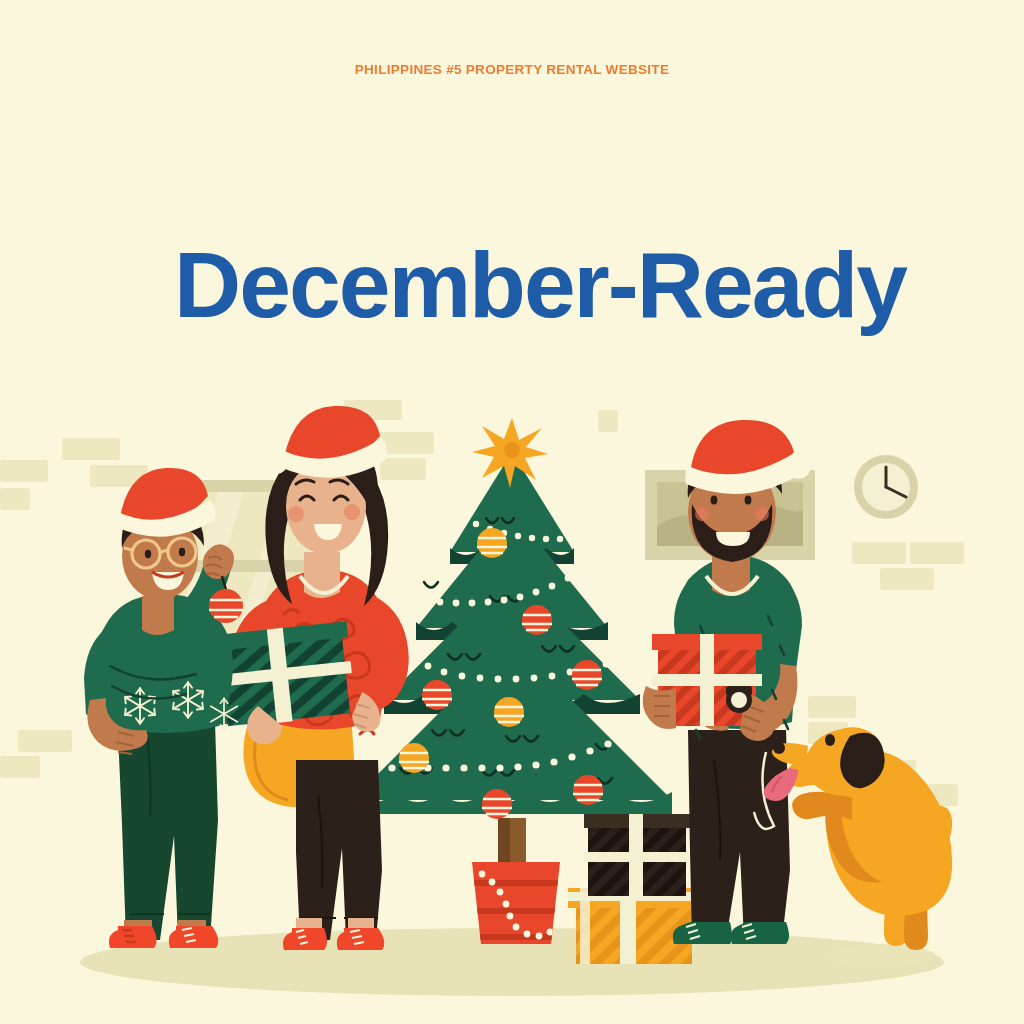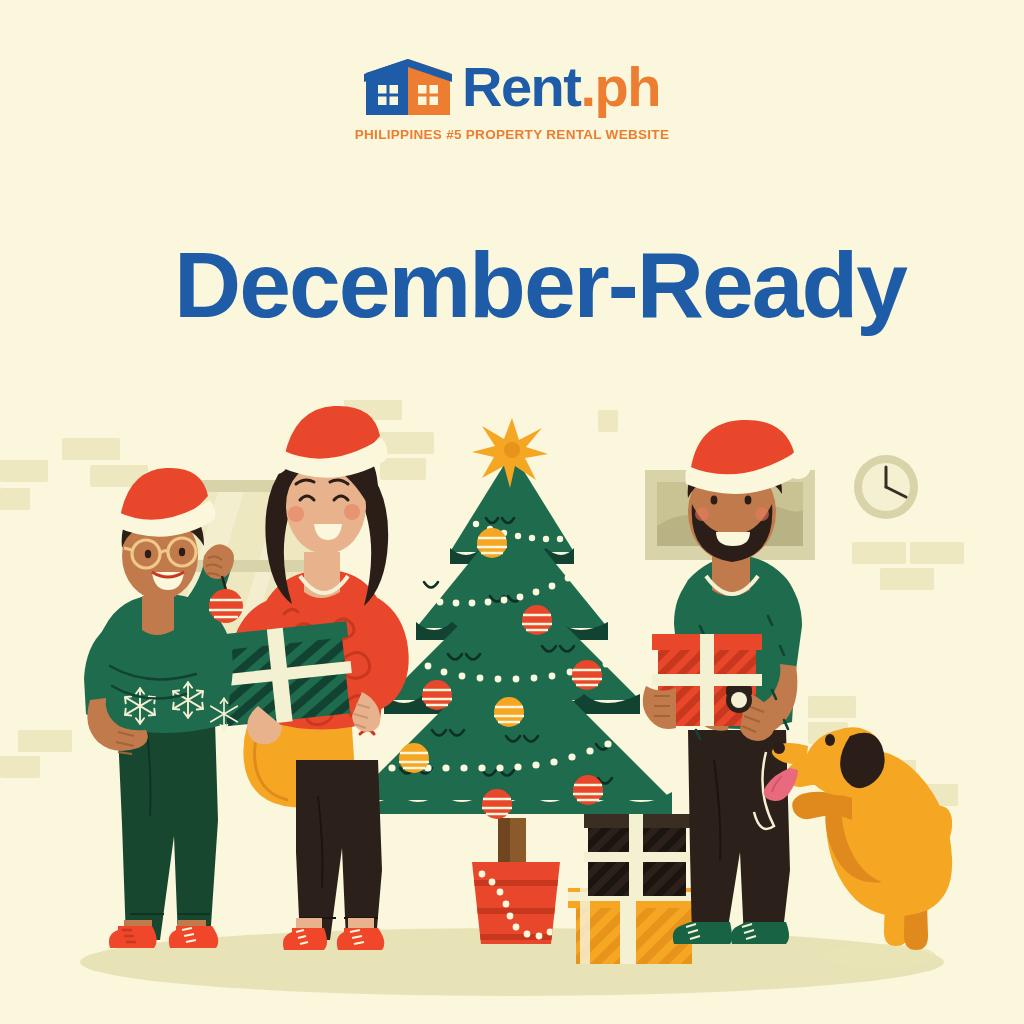--- a/index.html
+++ b/index.html
@@ -100,21 +100,6 @@
 <div id="poster">
 
   <div class="logo-block">
-    <div class="logo-row">
-      <svg class="logo-mark" width="88" height="60" viewBox="0 0 88 60">
-        <polygon points="44,2 86,16 86,58 44,58" fill="#ED7D31"></polygon>
-        <polygon points="44,2 2,16 2,58 44,58" fill="#1F5CA8"></polygon>
-        <polygon points="44,2 88,17 88,25 44,10" fill="#1F5CA8"></polygon>
-        <polygon points="44,2 0,17 0,25 44,10" fill="#1F5CA8"></polygon>
-        <rect x="14" y="28" width="20" height="20" fill="#FAF7DC"></rect>
-        <rect x="22.5" y="28" width="3" height="20" fill="#1F5CA8"></rect>
-        <rect x="14" y="36.5" width="20" height="3" fill="#1F5CA8"></rect>
-        <rect x="54" y="28" width="20" height="20" fill="#FAF7DC"></rect>
-        <rect x="62.5" y="28" width="3" height="20" fill="#ED7D31"></rect>
-        <rect x="54" y="36.5" width="20" height="3" fill="#ED7D31"></rect>
-      </svg>
-      <div class="logo-word"><span>Rent</span><span class="accent">.</span><span class="accent">ph</span></div>
-    </div>
     <div class="logo-tagline">PHILIPPINES #5 PROPERTY RENTAL WEBSITE</div>
   </div>
 

